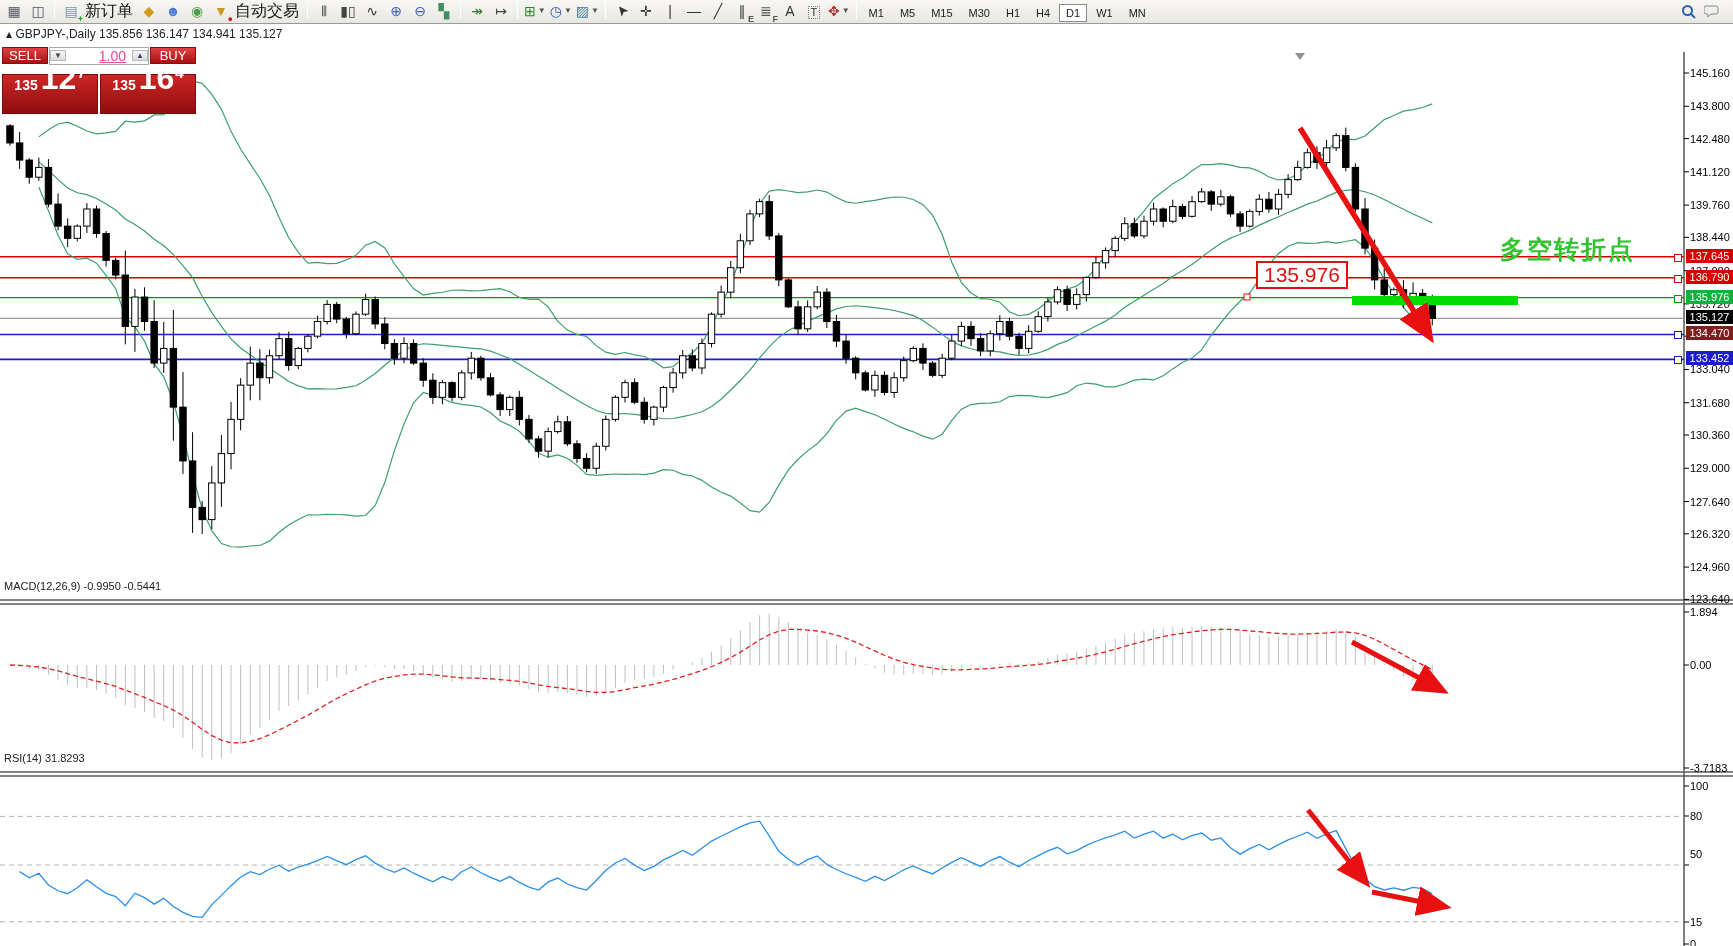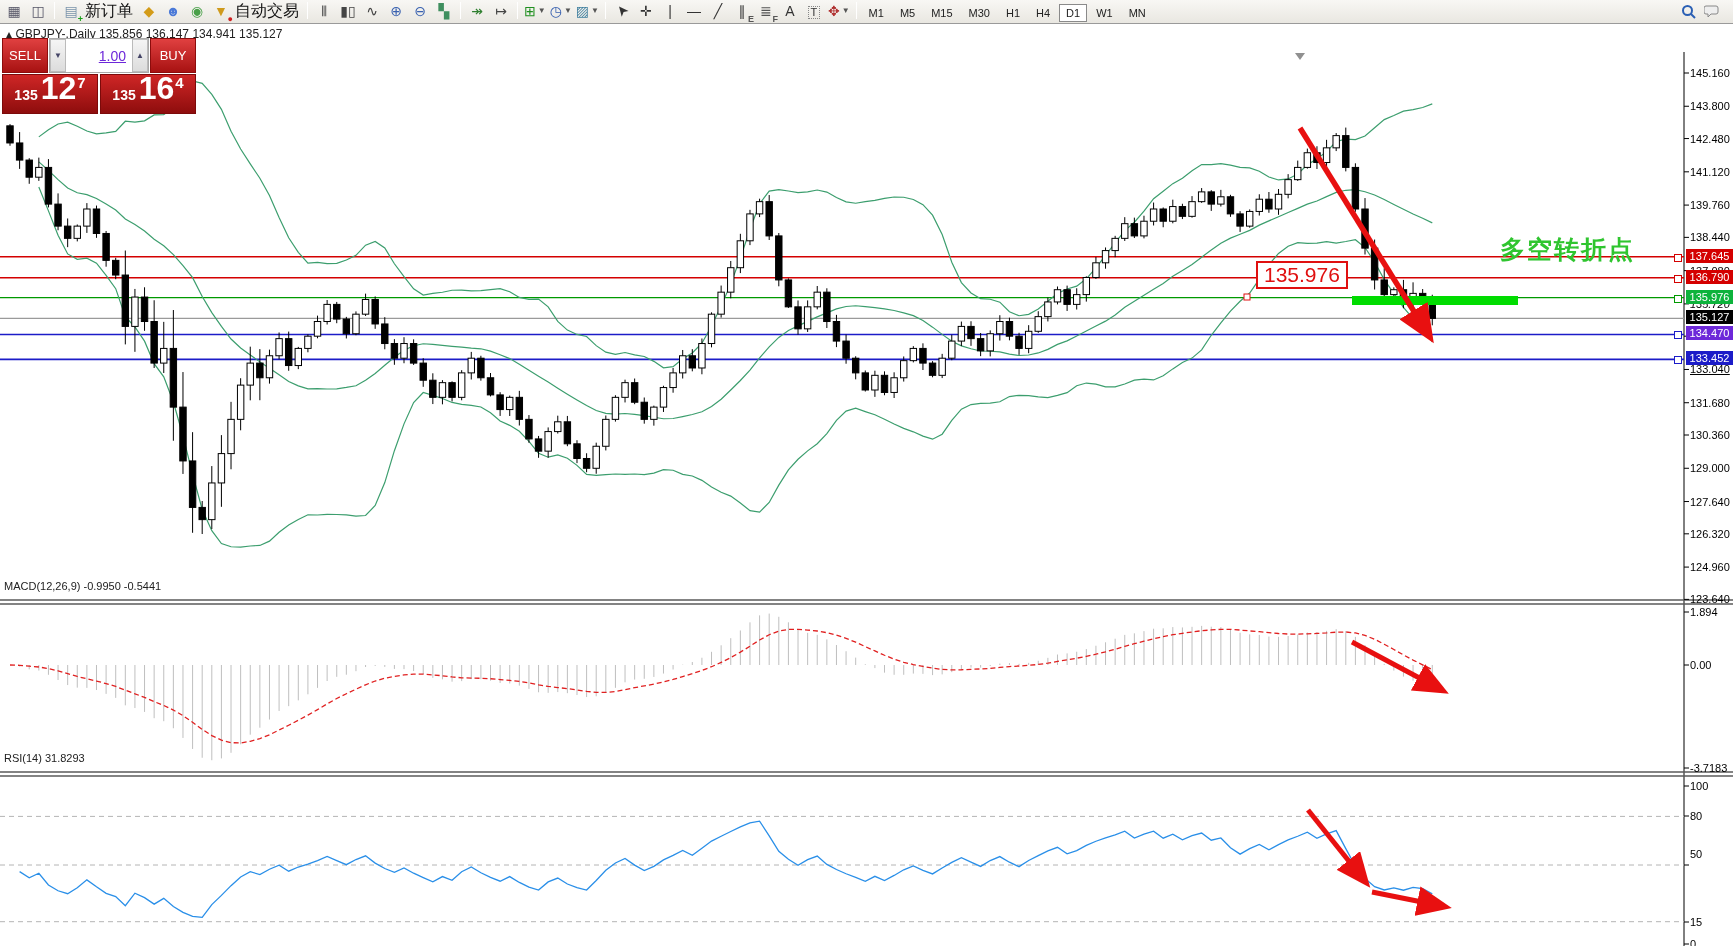--- a/index.html
+++ b/index.html
@@ -25,7 +25,7 @@
   #symline{position:absolute;left:6px;top:27px;font-size:12px;color:#222;z-index:20;}
   .panelabel{position:absolute;left:4px;font-size:11px;color:#222;z-index:20;}
   #tpanel{position:absolute;left:2px;top:38px;z-index:30;width:194px;}
-  #tpanel .row1{display:flex;height:35px;}
+  #tpanel .row1{display:flex;height:35px;align-items:center;}
   .obtn{width:46px;background:linear-gradient(#e04040,#a81212);color:#fff;font-size:13px;
     display:flex;align-items:center;justify-content:center;border:1px solid #8c0c0c;box-sizing:border-box;}
   .volbox{flex:1;display:flex;align-items:center;background:#fff;border:1px solid #aaa;box-sizing:border-box;margin:0 1px;}

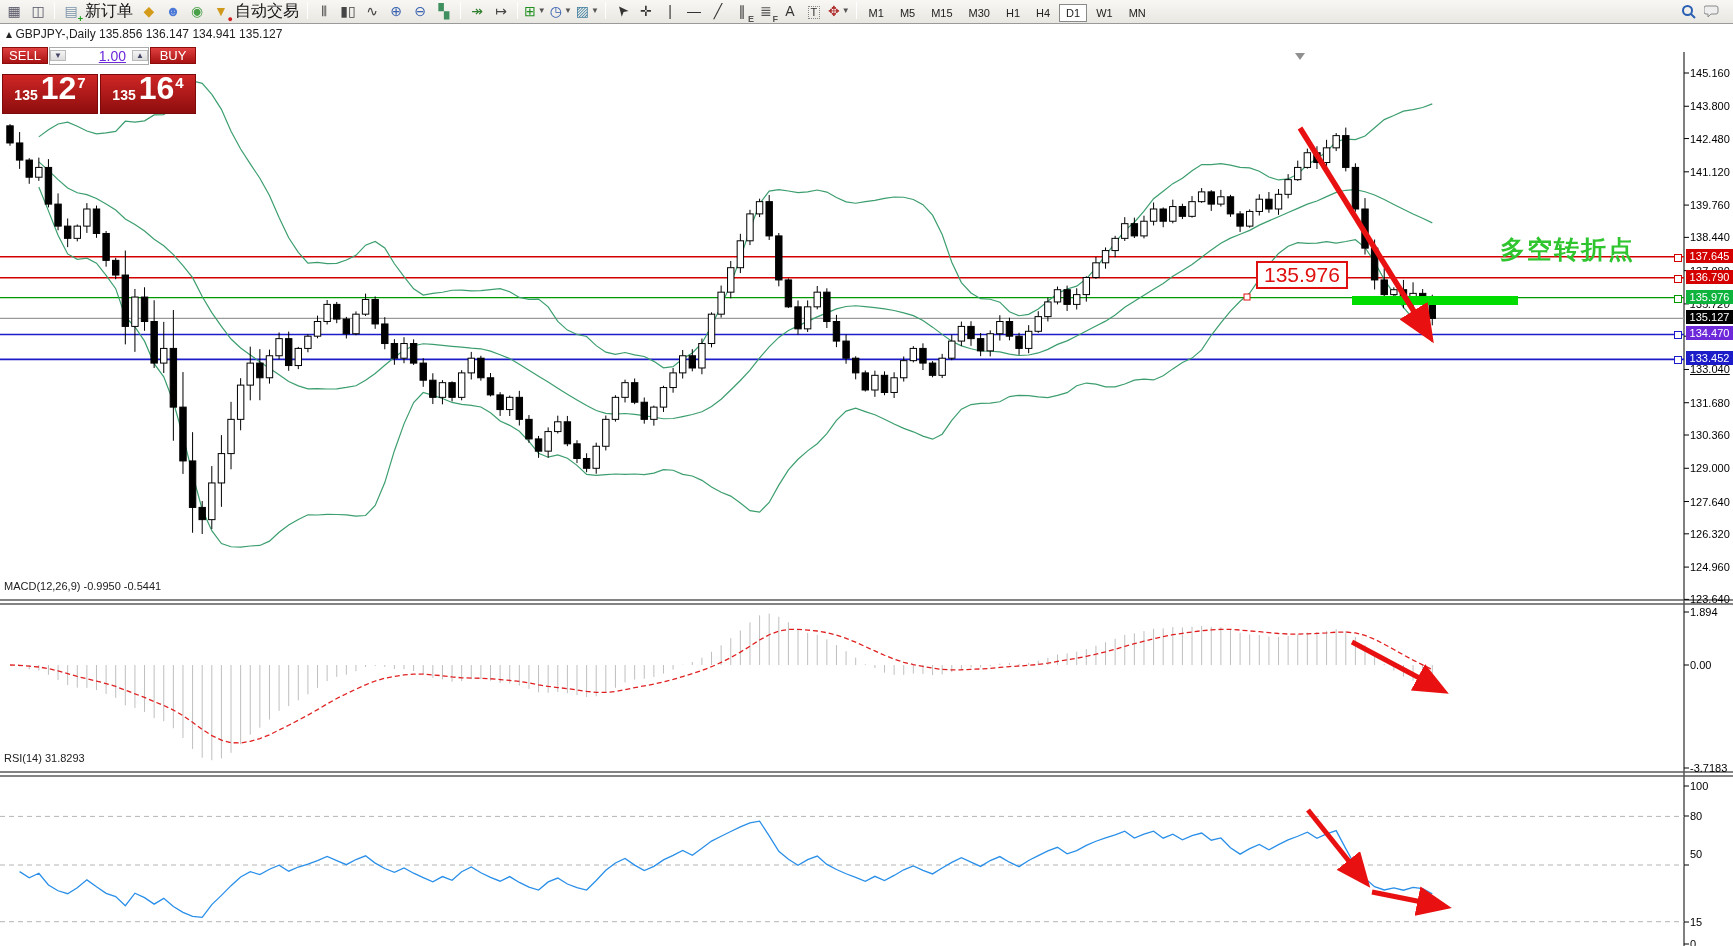--- a/index.html
+++ b/index.html
@@ -31,7 +31,7 @@
   .volbox{flex:1;display:flex;align-items:center;background:#fff;border:1px solid #aaa;box-sizing:border-box;margin:0 1px;}
   .spin{width:16px;height:100%;background:linear-gradient(#f5f5f5,#dcdcdc);color:#446;
     display:flex;align-items:center;justify-content:center;font-size:8px;border:1px solid #bbb;box-sizing:border-box;}
-  .volval{flex:1;text-align:right;font-size:14px;padding-right:6px;color:#6d28d9;text-decoration:underline;}
+  .volval{flex:1;text-align:right;font-size:14px;padding-right:6px;color:#ec4899;text-decoration:underline;}
   #tpanel .row2{display:flex;height:40px;margin-top:1px;}
   .bigprice{flex:1;background:linear-gradient(#cf2626,#8e0d0d);color:#fff;display:flex;
     align-items:flex-end;justify-content:center;padding-bottom:10px;border:1px solid #7c0a0a;box-sizing:border-box;}

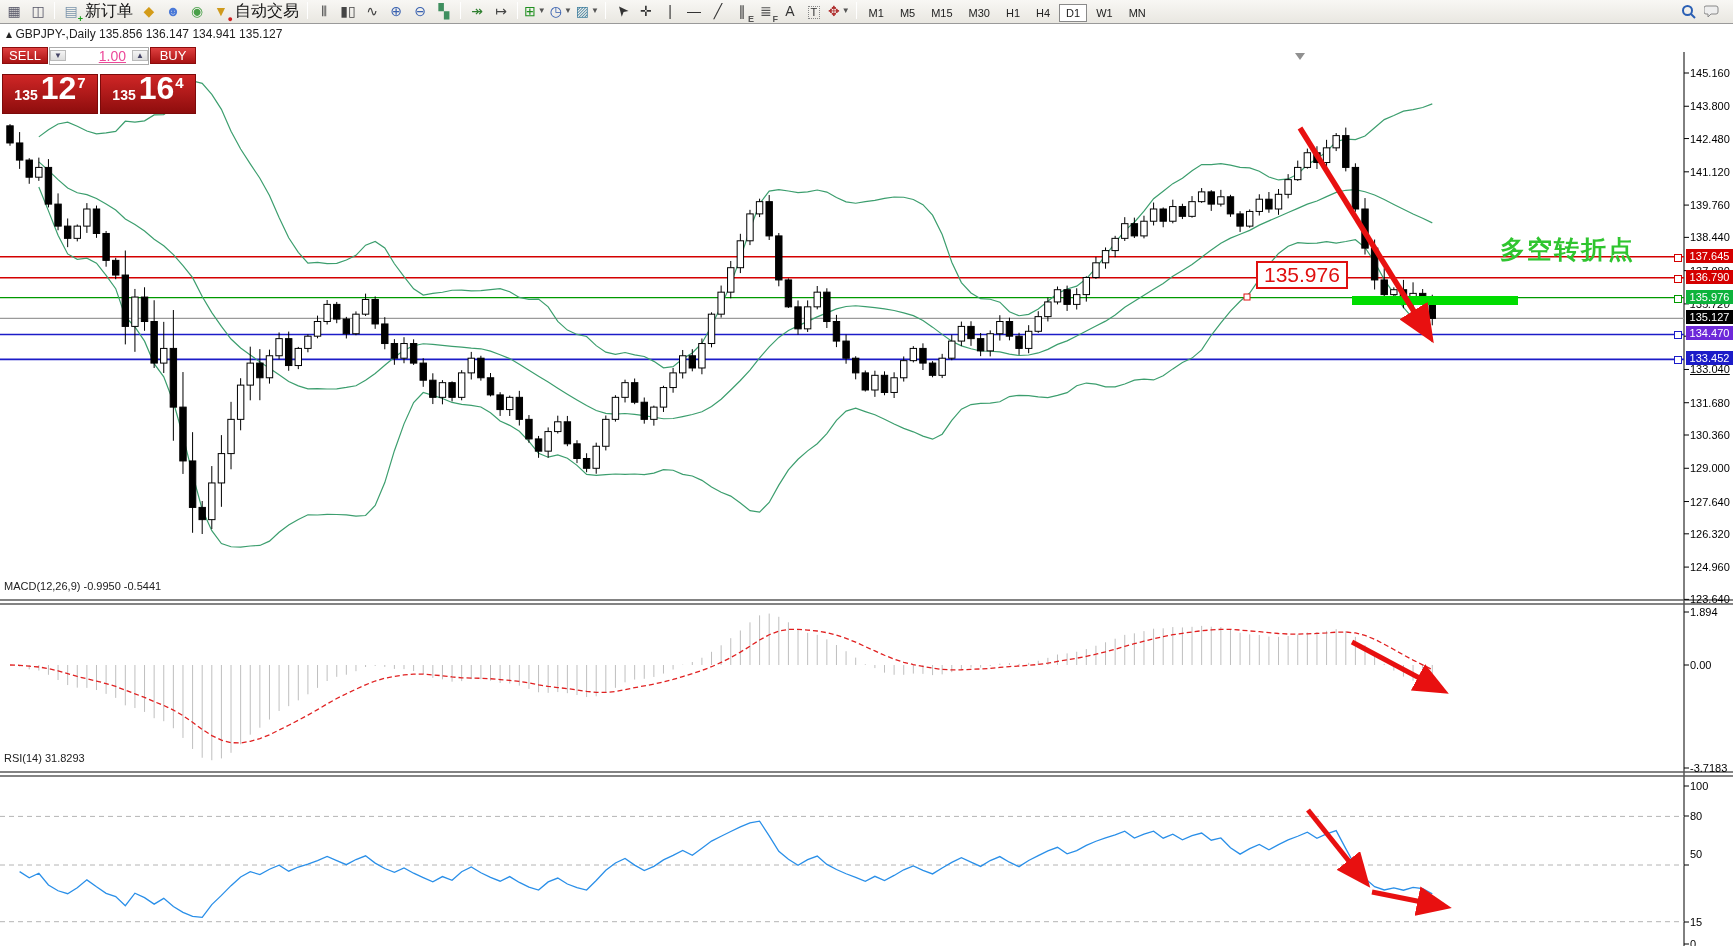--- a/index.html
+++ b/index.html
@@ -34,7 +34,7 @@
   .volval{flex:1;text-align:right;font-size:14px;padding-right:6px;color:#ec4899;text-decoration:underline;}
   #tpanel .row2{display:flex;height:40px;margin-top:1px;}
   .bigprice{flex:1;background:linear-gradient(#cf2626,#8e0d0d);color:#fff;display:flex;
-    align-items:flex-end;justify-content:center;padding-bottom:10px;border:1px solid #7c0a0a;box-sizing:border-box;}
+    align-items:flex-end;justify-content:center;padding-bottom:20px;border:1px solid #7c0a0a;box-sizing:border-box;}
   .bigprice:first-child{margin-right:2px;}
   .bp-sm{font-size:14px;font-weight:bold;margin-right:3px;line-height:1.1;}
   .bp-lg{font-size:32px;font-weight:bold;line-height:0.9;}

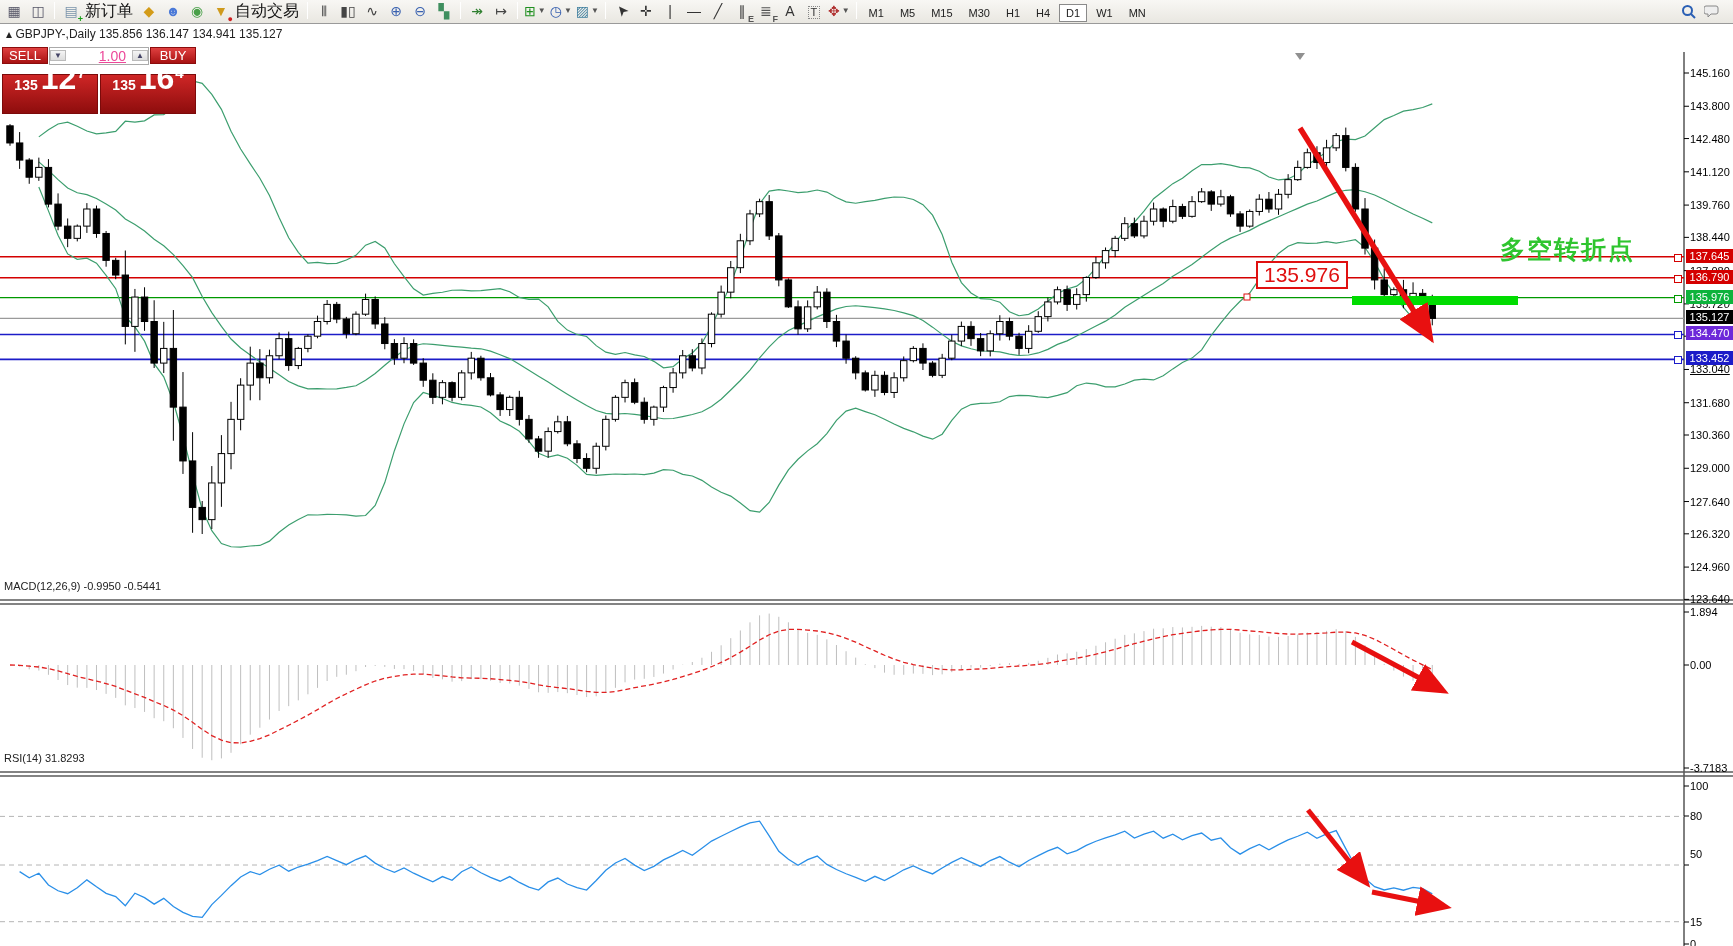--- a/index.html
+++ b/index.html
@@ -695,7 +695,7 @@
       <div class="ptag" style="top: 253.73px; background: rgb(212, 0, 0);">136.790</div>
       <div class="ptag" style="top: 273.641px; background: rgb(13, 179, 60);">135.976</div>
       <div class="ptag" style="top: 294.407px; background: rgb(0, 0, 0);">135.127</div>
-      <div class="ptag" style="top: 310.477px; background: #6d28d9;">134.470</div>
+      <div class="ptag" style="top: 310.477px; background: #7f1d1d;">134.470</div>
       <div class="ptag" style="top: 335.378px; background: rgb(28, 28, 200);">133.452</div>
     </div>
 </div>

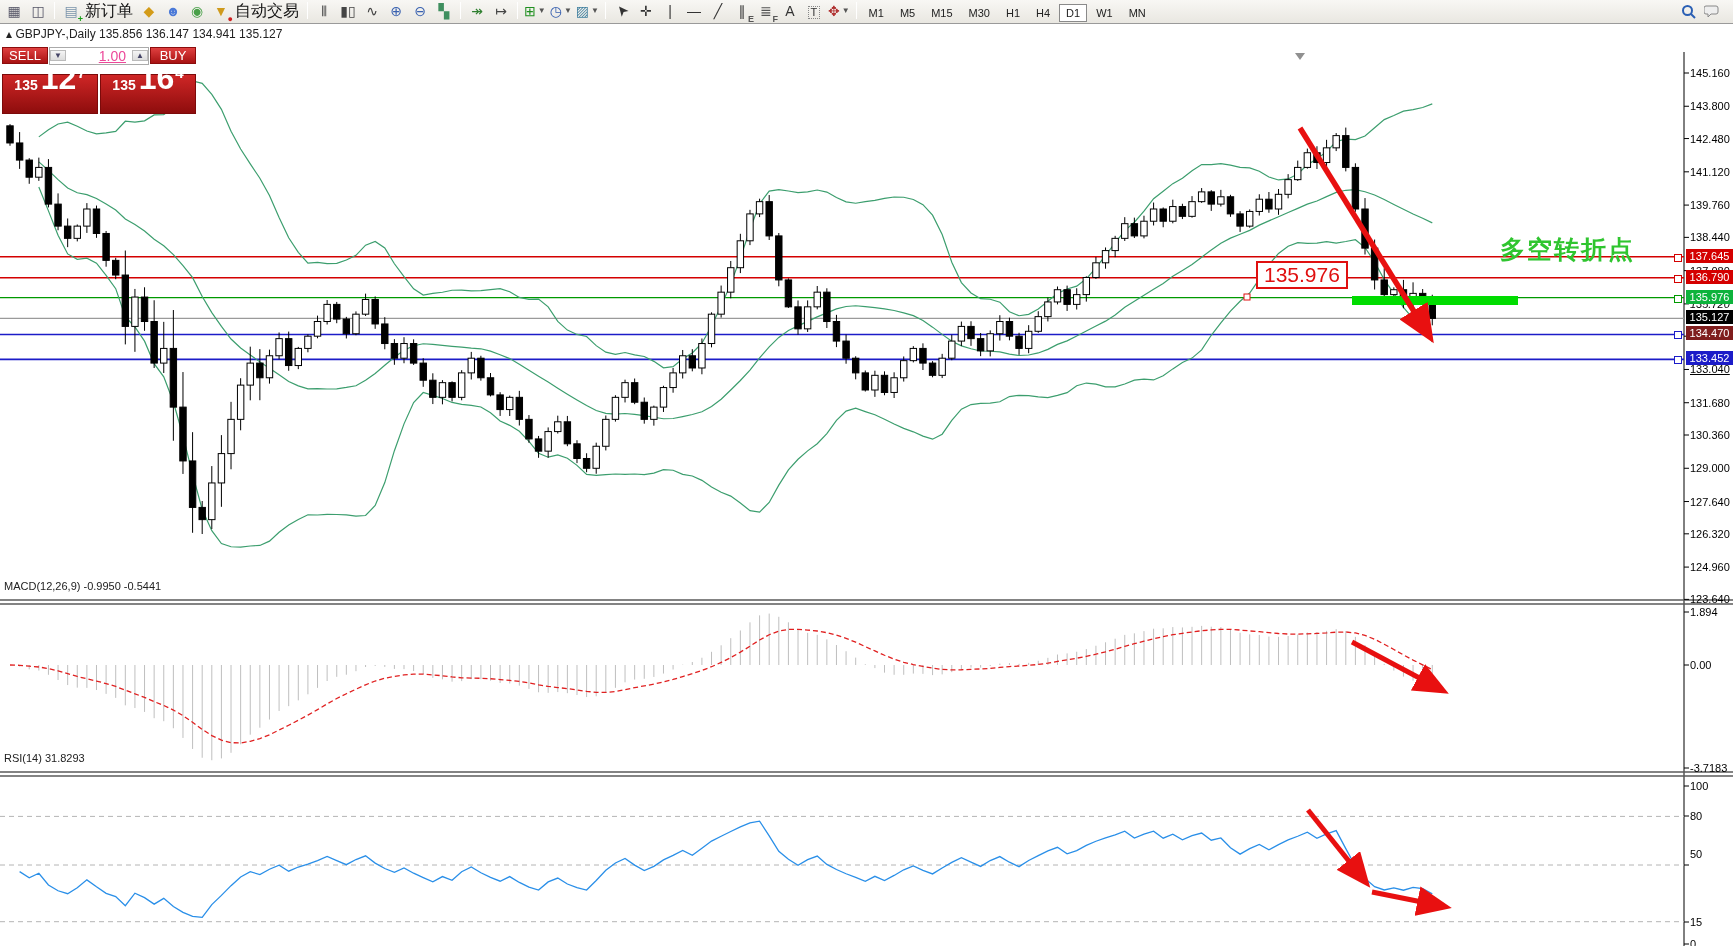--- a/index.html
+++ b/index.html
@@ -675,7 +675,7 @@
       <div class="tick" style="top: 246.637px;">137.080</div>
       <div class="tick" style="top: 279.902px; font-style: italic;">135.720</div>
       <div class="tick" style="top: 312.19px;">134.400</div>
-      <div class="tick" style="top: 345.455px; text-decoration: underline;">133.040</div>
+      <div class="tick" style="top: 345.455px;">133.040</div>
       <div class="tick" style="top: 378.721px;">131.680</div>
       <div class="tick" style="top: 411.008px;">130.360</div>
       <div class="tick" style="top: 444.274px;">129.000</div>

